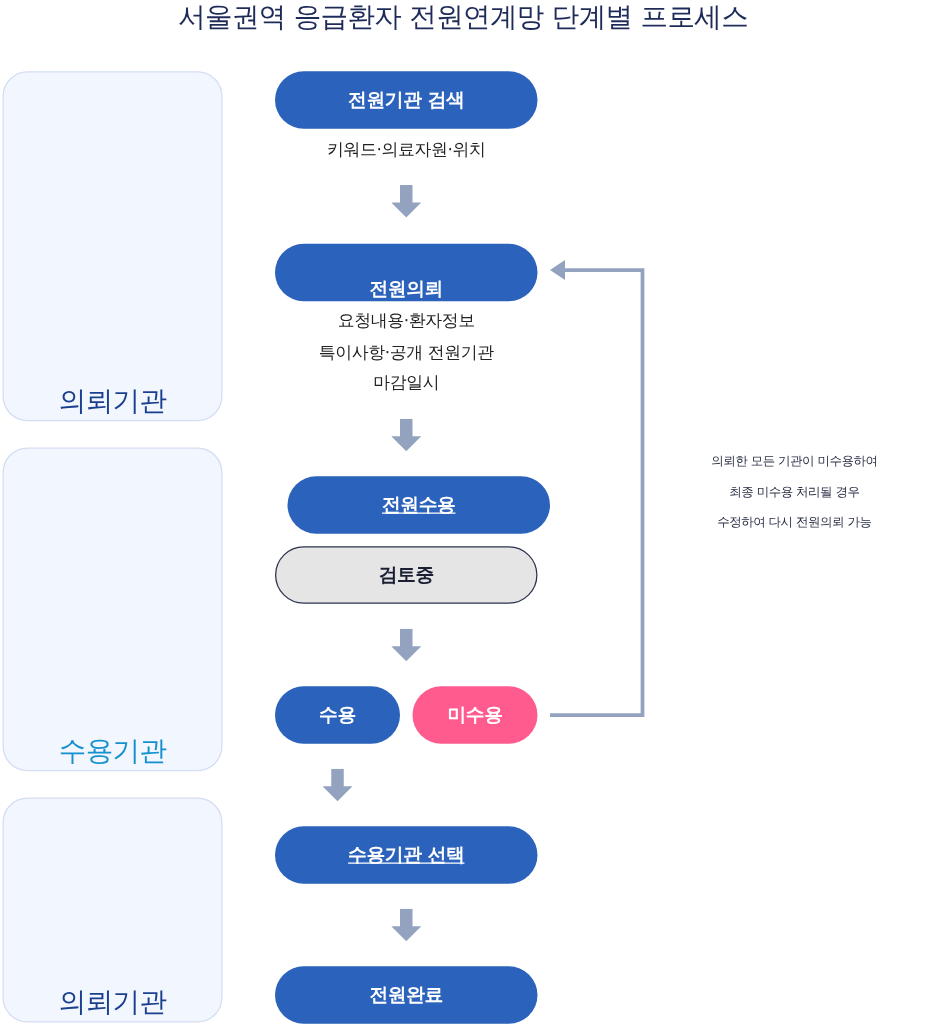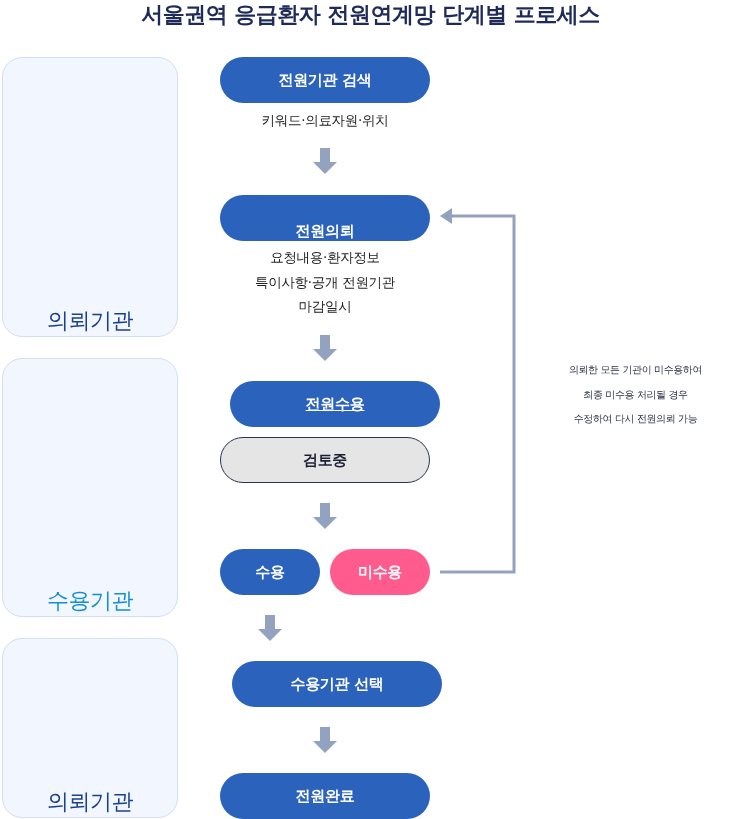--- a/index.html
+++ b/index.html
@@ -6,7 +6,7 @@
   body { width:741px; height:819px; position:relative; overflow:hidden;
          font-family:"DejaVu Sans", "Liberation Sans", sans-serif; }
   .title { position:absolute; left:0; top:0; width:741px; text-align:center;
-           font-size:22px; font-weight:bold; color:#1e2b58; line-height:30px; letter-spacing:-0.5px; }
+           font-size:22px; font-weight:normal; color:#1e2b58; line-height:30px; letter-spacing:-0.5px; }
   .actor { position:absolute; left:2px; width:176px; box-sizing:border-box;
            background:#f2f6fe; border:1px solid #d3ddf3; border-radius:20px;
            display:flex; align-items:flex-end; justify-content:center;

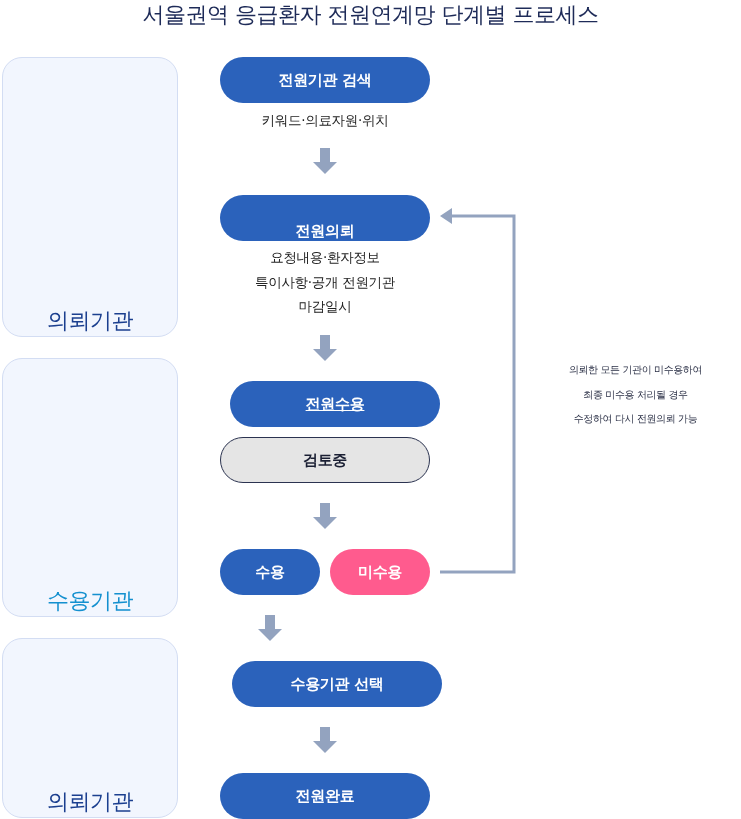--- a/index.html
+++ b/index.html
@@ -88,7 +88,7 @@
     <polygon points="0,14 24,14 12,26" fill="#93a3bf"></polygon>
 </svg>
 
-<div class="pill" style="left:232px;top:661px;width:210px;">
+<div class="pill" style="left:220px;top:661px;width:210px;text-decoration:underline;">
   <span>수용기관 선택</span>
 </div>
 

